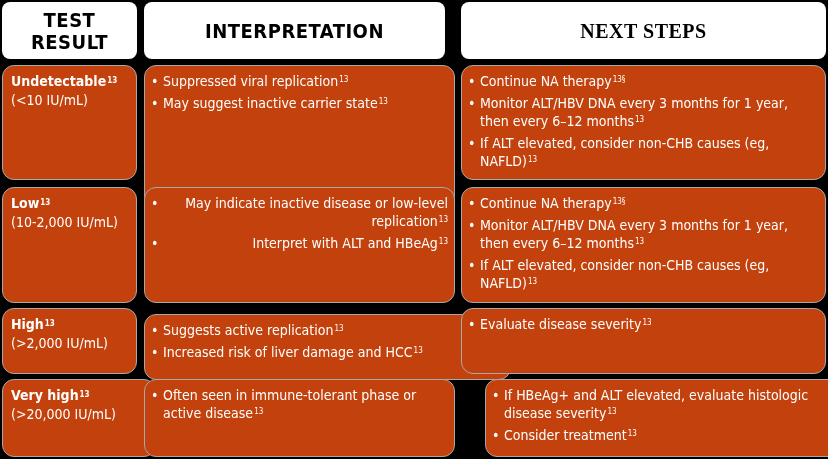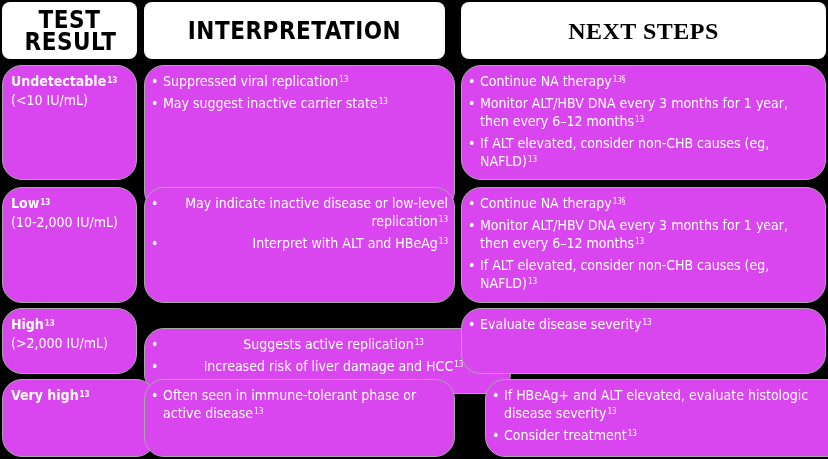--- a/index.html
+++ b/index.html
@@ -7,7 +7,7 @@
          font-family:"DejaVu Sans Condensed","DejaVu Sans", sans-serif; color:#fff; }
   .hdr { position:absolute; background:#fff; color:#000; border-radius:8px;
          display:flex; align-items:center; justify-content:center; text-align:center;
-         font-weight:bold; font-size:24px; line-height:22px; letter-spacing:0.5px; }
+         font-weight:bold; font-size:20px; line-height:22px; letter-spacing:0.5px; }
   .cell { position:absolute; border:1.5px solid #a8a8a8; border-radius:20px; box-sizing:border-box; background:#d946ef; }
   .res { padding:6px 0 0 8px; font-size:14px; line-height:19px; }
   .res .lvl { font-weight:bold; display:block; }

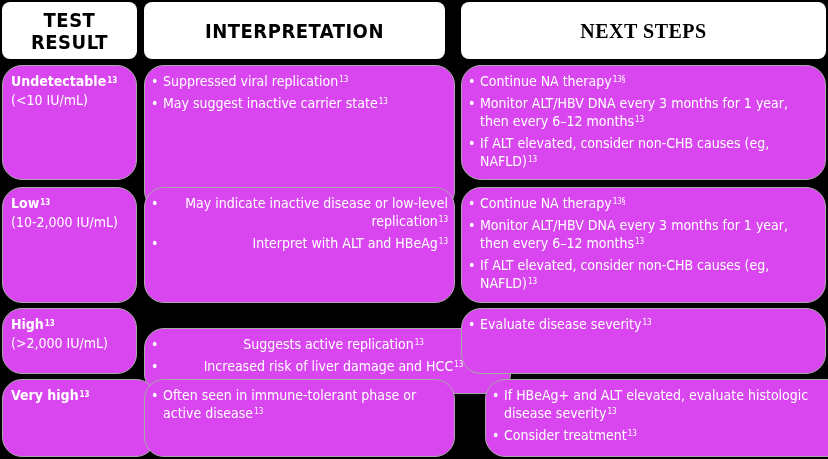--- a/index.html
+++ b/index.html
@@ -8,7 +8,7 @@
   .hdr { position:absolute; background:#fff; color:#000; border-radius:8px;
          display:flex; align-items:center; justify-content:center; text-align:center;
          font-weight:bold; font-size:20px; line-height:22px; letter-spacing:0.5px; }
-  .cell { position:absolute; border:1.5px solid #a8a8a8; border-radius:20px; box-sizing:border-box; background:#d946ef; }
+  .cell { position:absolute; border:1.5px solid #a8a8a8; border-radius:12px; box-sizing:border-box; background:#c2410c; }
   .res { padding:6px 0 0 8px; font-size:14px; line-height:19px; }
   .res .lvl { font-weight:bold; display:block; }
   .res .rng { display:block; }

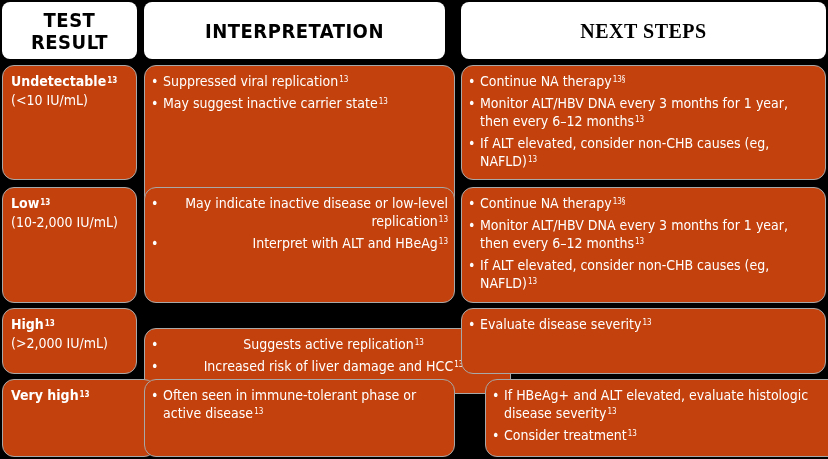--- a/index.html
+++ b/index.html
@@ -69,7 +69,7 @@
       <span class="lvl"><span>High</span><sup>13</sup></span>
       <span class="rng">(&gt;2,000 IU/mL)</span>
     </div>
-    <div class="cell " style="left: 144px; top: 328px; width: 367px; height: 66px; text-align: center;">
+    <div class="cell " style="left: 144px; top: 314px; width: 367px; height: 66px;">
       <ul>
         <li><span>Suggests active replication</span><sup>13</sup></li>
         <li><span>Increased risk of liver damage and HCC</span><sup>13</sup></li>

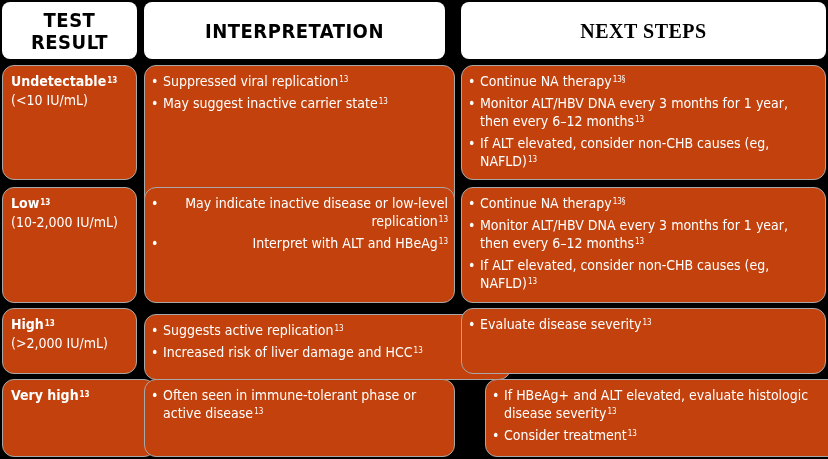--- a/index.html
+++ b/index.html
@@ -82,6 +82,7 @@
     </div>
     <div class="cell res" style="left: 2px; top: 379px; width: 154px; height: 78px;">
       <span class="lvl"><span>Very high</span><sup>13</sup></span>
+      <span class="rng">(&gt;20,000 IU/mL)</span>
     </div>
     <div class="cell " style="left: 144px; top: 379px; width: 311px; height: 78px;">
       <ul>

